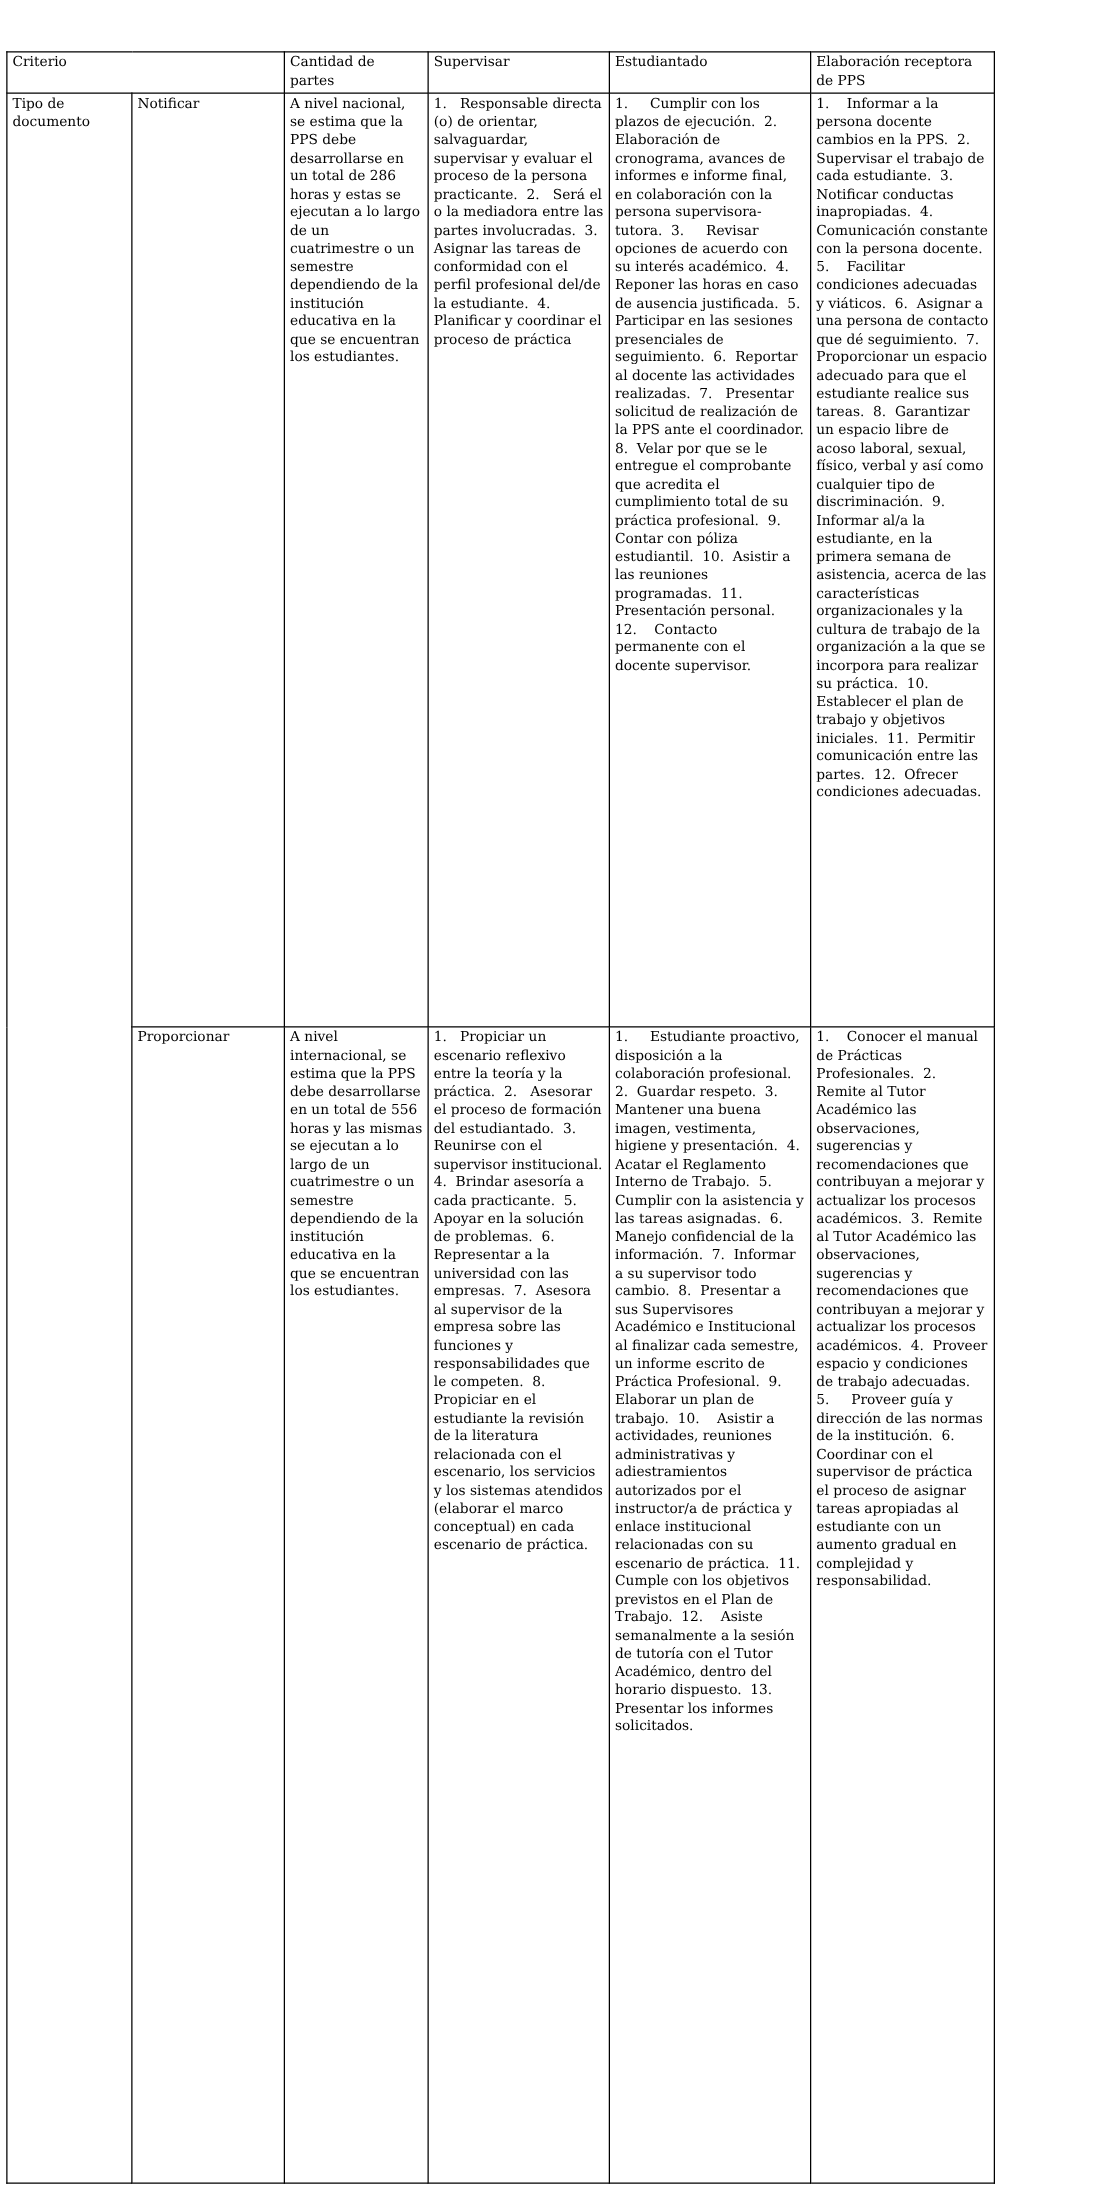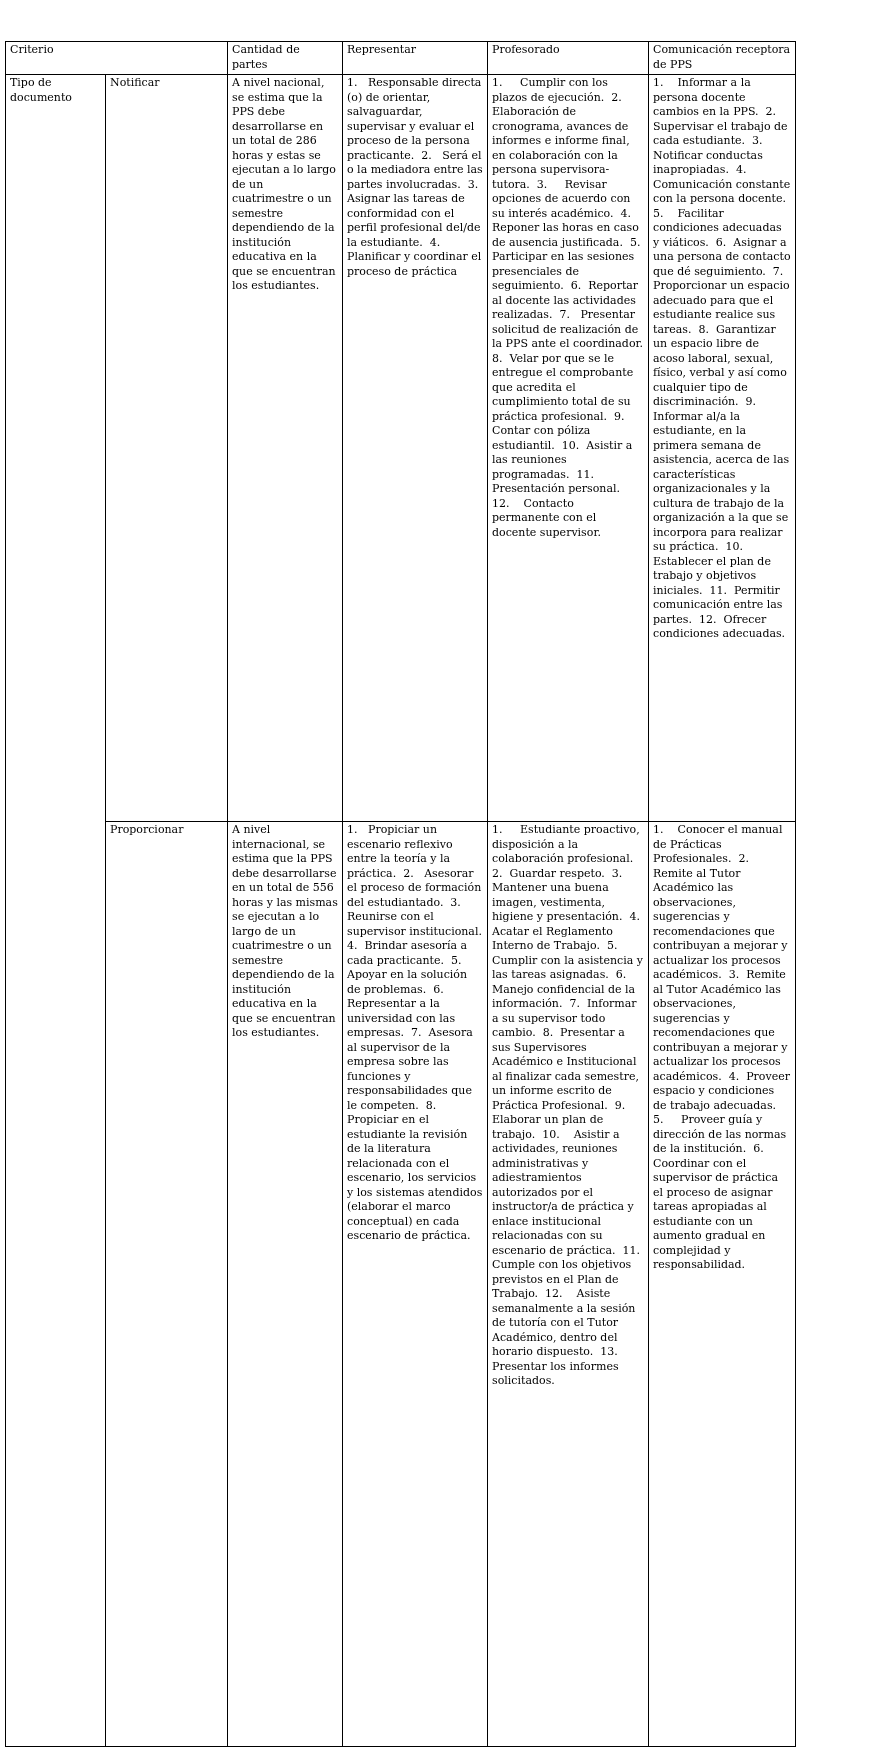--- a/index.html
+++ b/index.html
@@ -61,7 +61,7 @@
       <tr class="header-row">
         <th colspan="2">Criterio</th>
         <th>Cantidad de partes</th>
-        <th>Representar</th>
+        <th>Supervisar</th>
         <th>Profesorado</th>
         <th>Comunicación receptora de PPS</th>
       </tr>

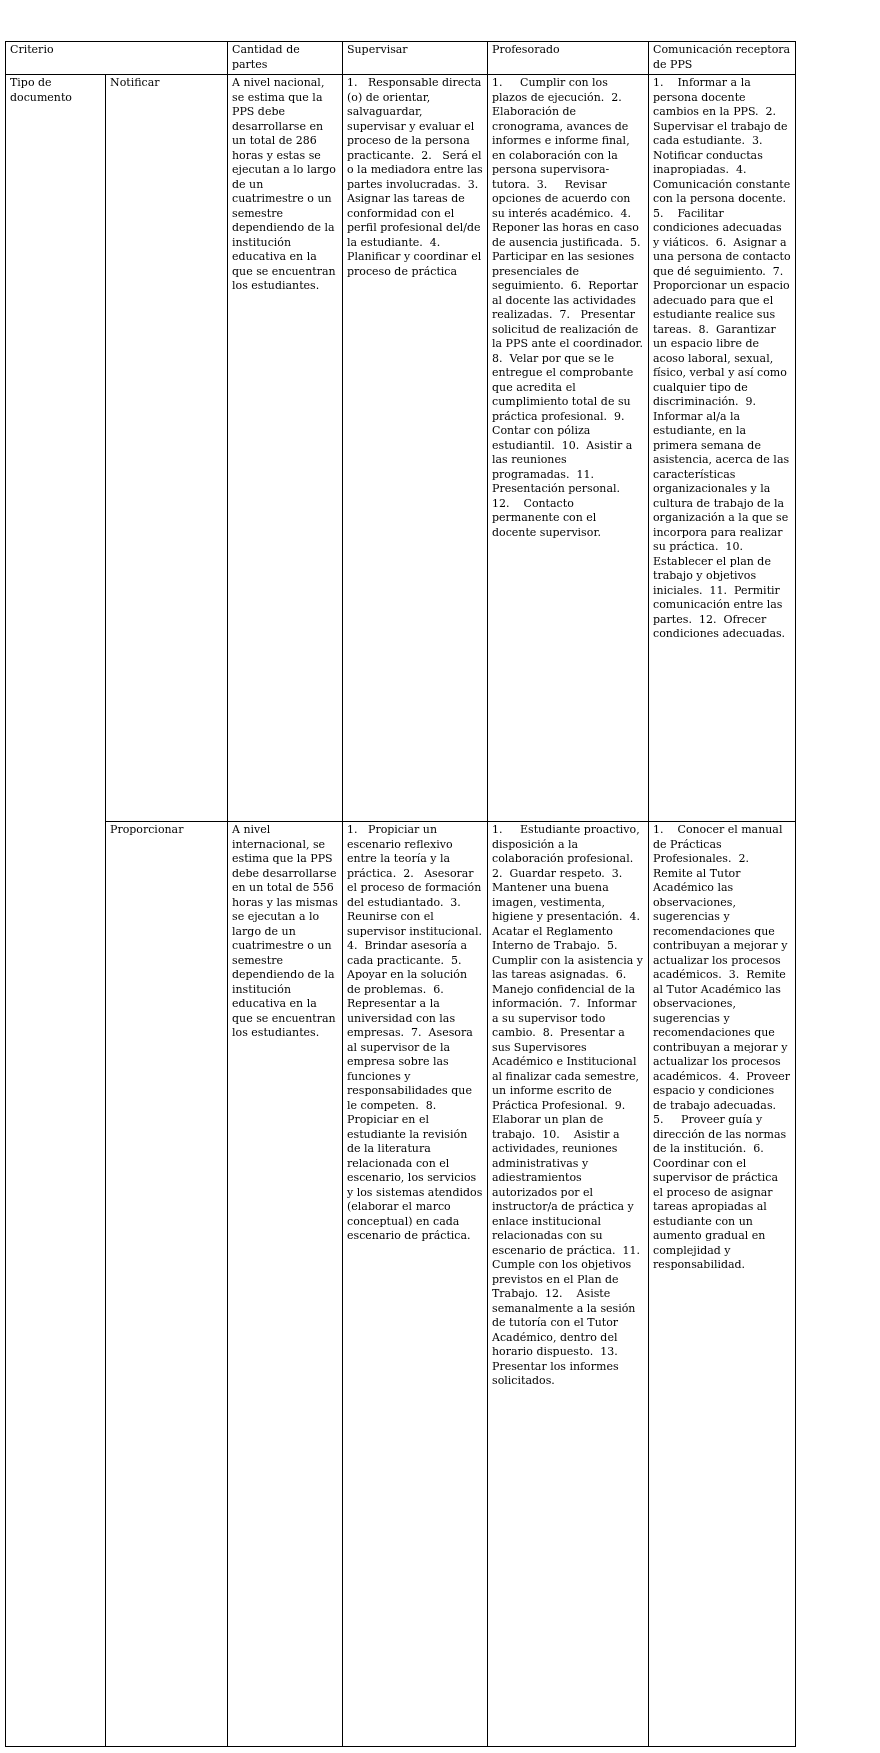--- a/index.html
+++ b/index.html
@@ -62,7 +62,7 @@
         <th colspan="2">Criterio</th>
         <th>Cantidad de partes</th>
         <th>Supervisar</th>
-        <th>Profesorado</th>
+        <th>Estudiantado</th>
         <th>Comunicación receptora de PPS</th>
       </tr>
     </thead>

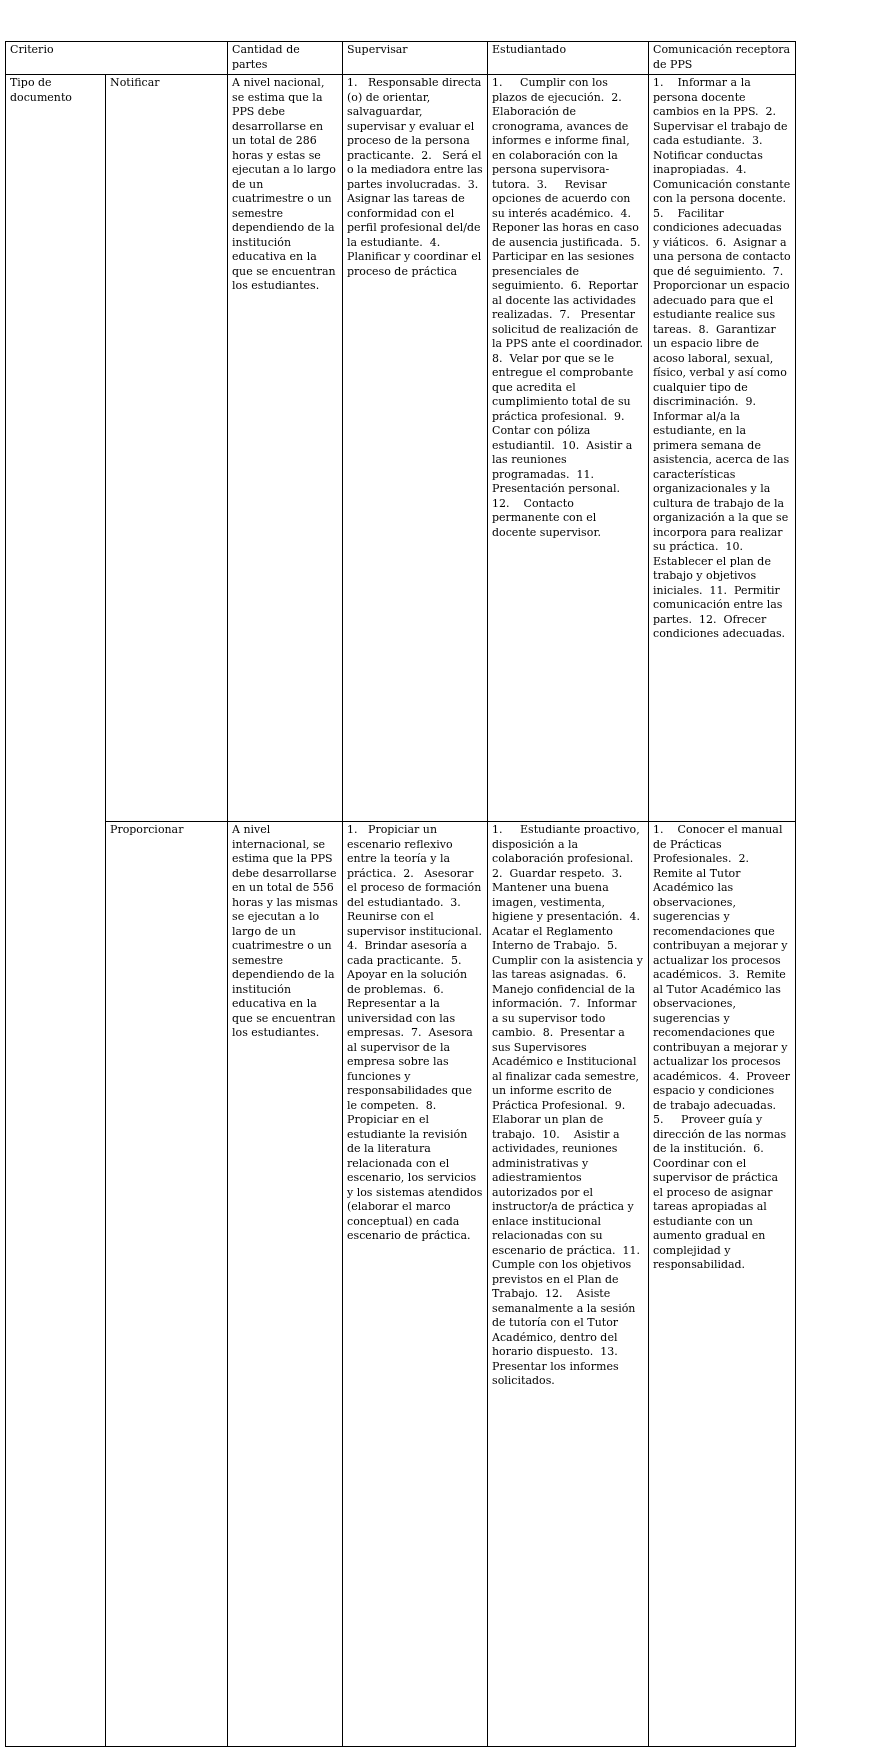--- a/index.html
+++ b/index.html
@@ -63,7 +63,7 @@
         <th>Cantidad de partes</th>
         <th>Supervisar</th>
         <th>Estudiantado</th>
-        <th>Comunicación receptora de PPS</th>
+        <th>Elaboración receptora de PPS</th>
       </tr>
     </thead>
     <tbody>

